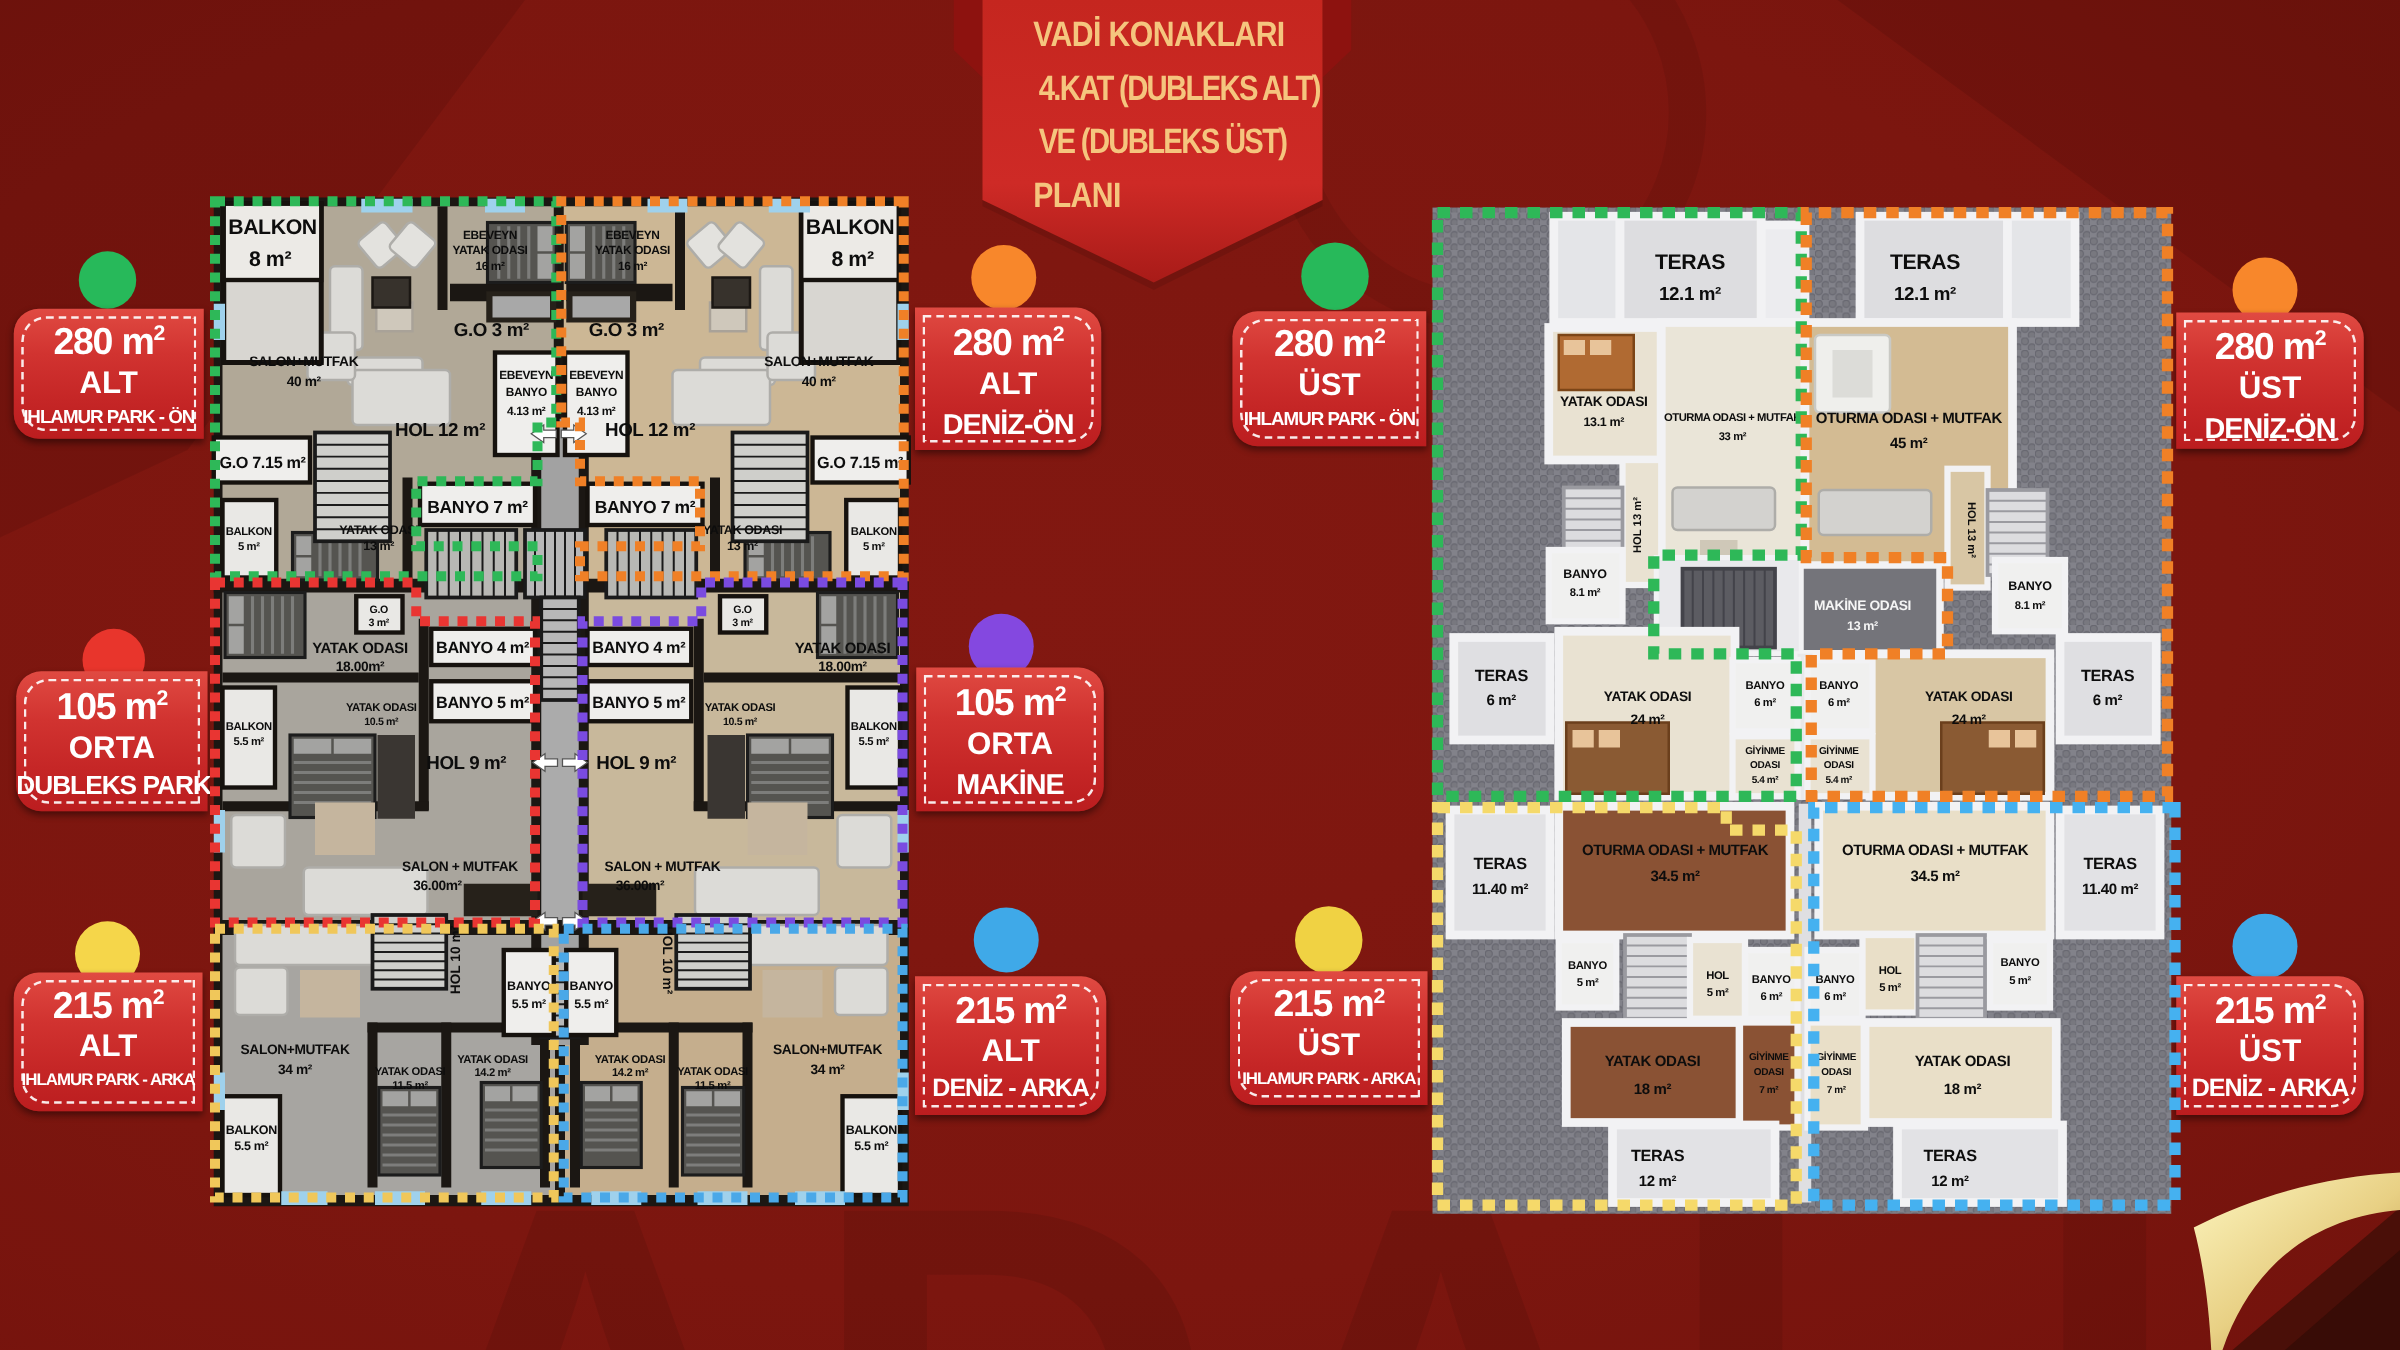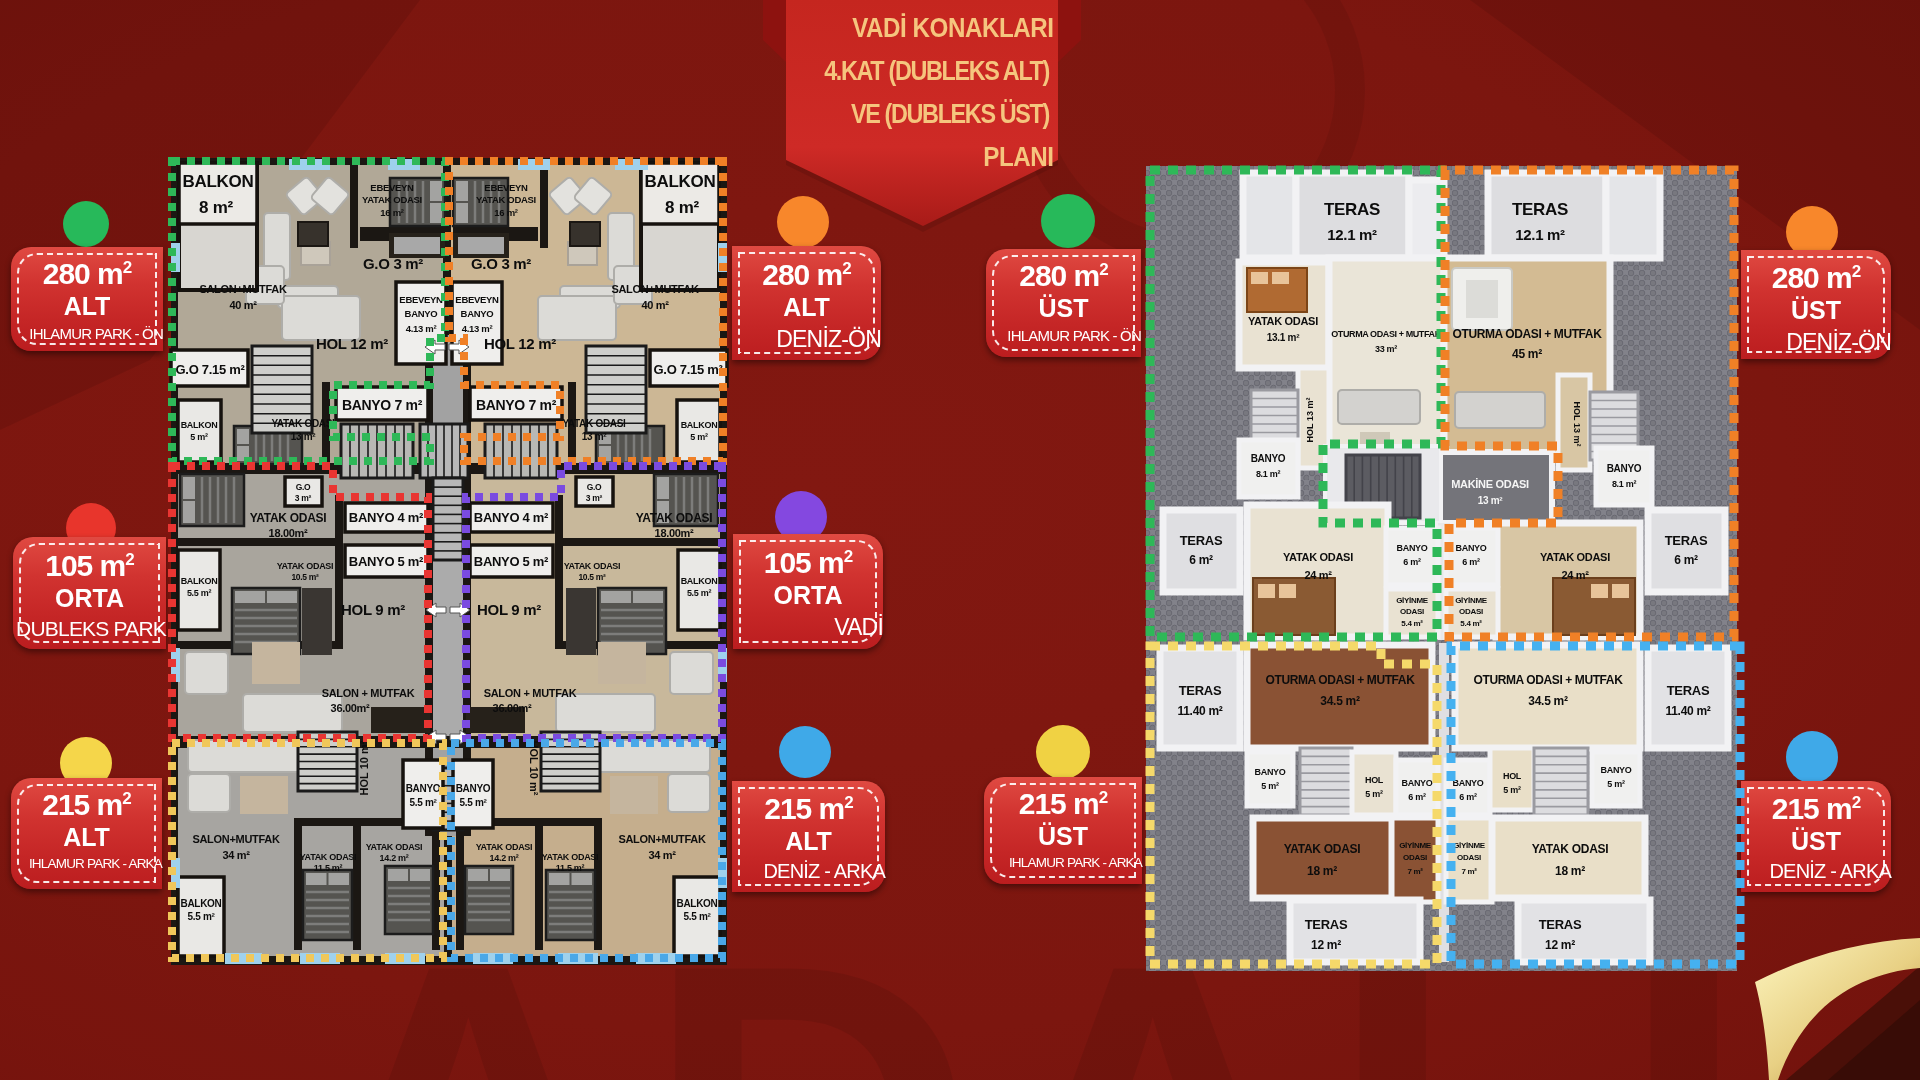--- a/index.html
+++ b/index.html
@@ -60,7 +60,7 @@
   <polygon points="46,160 183,226 318,160 318,165 183,232 46,165" fill="#000" opacity="0.10"></polygon>
 </svg>
 
-<div class="abs" style="left:764px;top:0;width:300px;text-align:right;color:#f5c57e;font-weight:bold;">
+<div class="abs" style="left:816px;top:0;width:300px;text-align:left;color:#f5c57e;font-weight:bold;">
   <div style="font-size:26px;margin-top:12px;letter-spacing:-0.5px;transform:scale(0.93,1.08);">VADİ KONAKLARI</div>
   <div style="font-size:26px;margin-top:12px;letter-spacing:-1.5px;transform:scale(0.9,1.08);">4.KAT (DUBLEKS ALT)</div>
   <div style="font-size:26px;margin-top:12px;letter-spacing:-1.5px;transform:scale(0.9,1.08);">VE (DUBLEKS ÜST)</div>

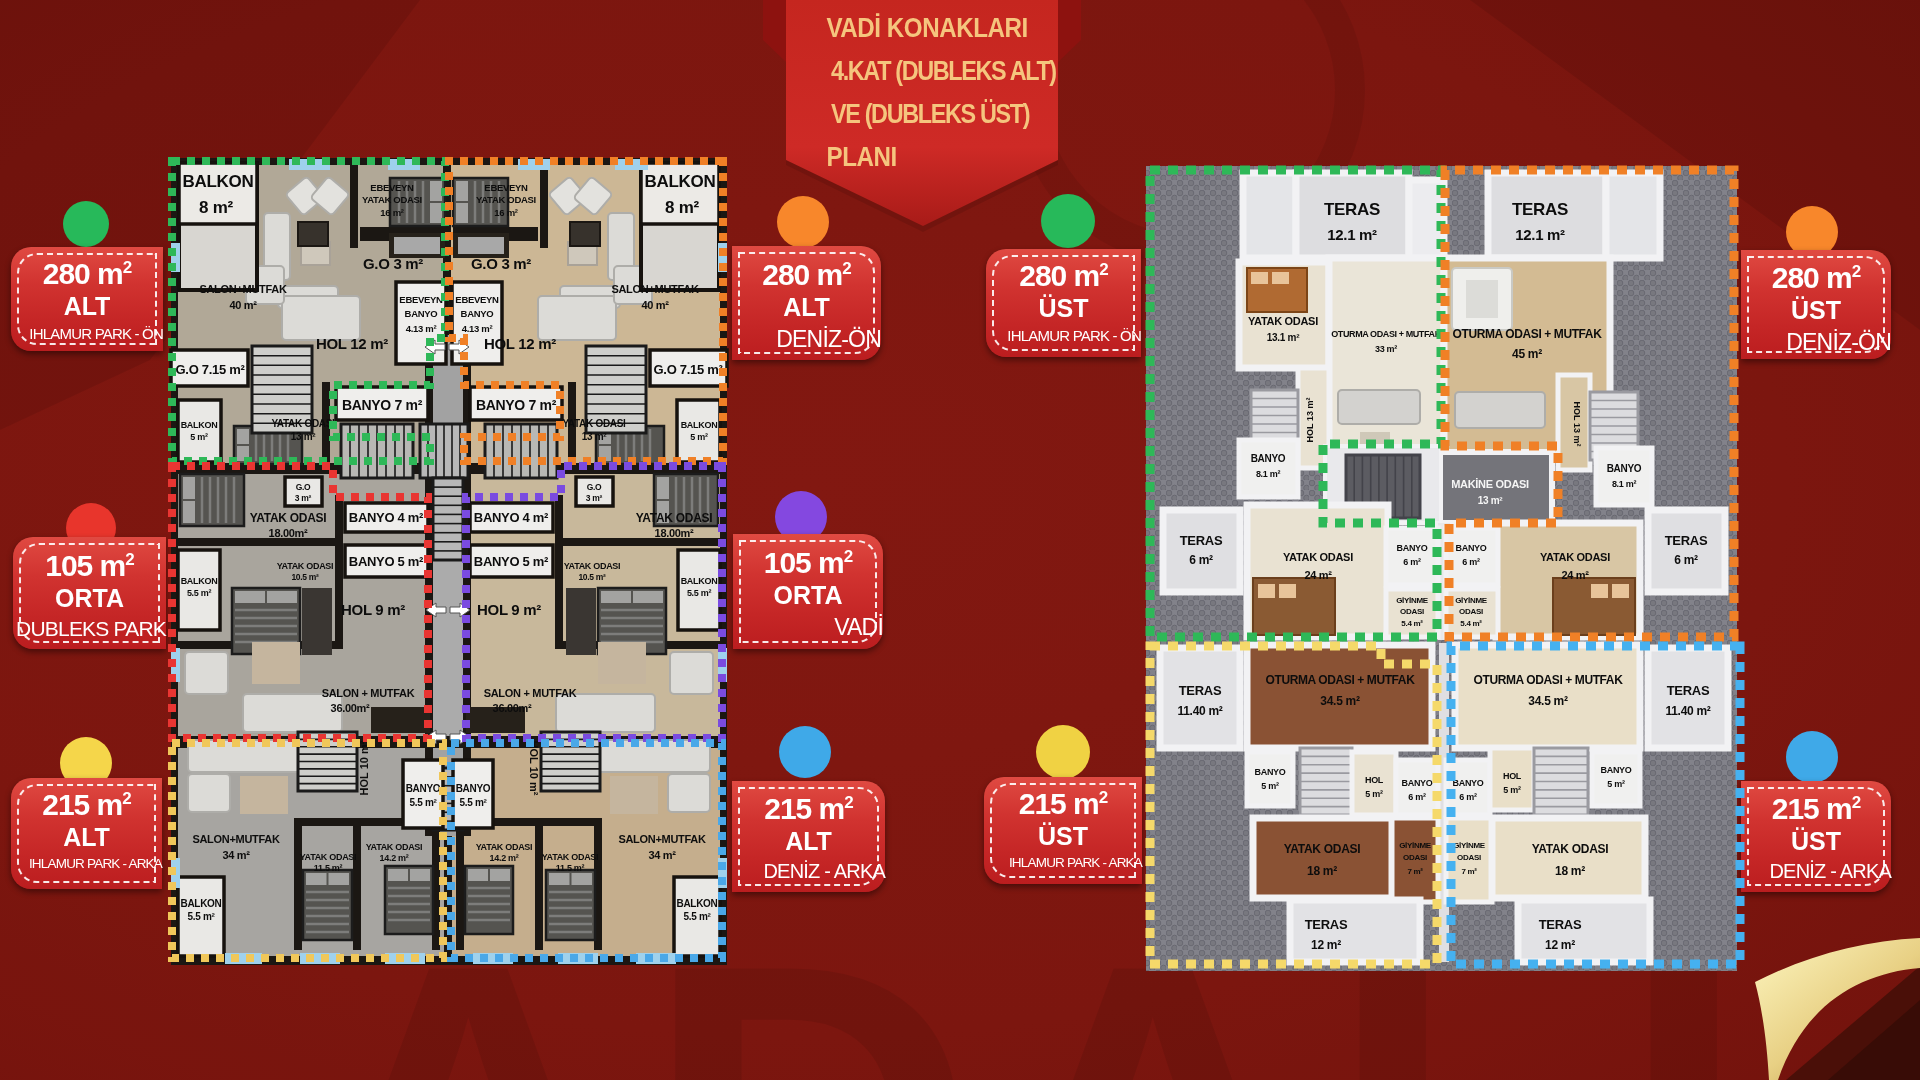--- a/index.html
+++ b/index.html
@@ -15,7 +15,7 @@
 .t1{font-size:30px;font-weight:bold;letter-spacing:-1px;text-align:center;}
 .t1 sup{font-size:17px;}
 .t2{font-size:25px;font-weight:bold;margin-top:1px;}
-.t3{font-size:15px;font-weight:normal;margin-top:4px;letter-spacing:-0.8px;white-space:nowrap;text-align:right;}
+.t3{font-size:15px;font-weight:bold;margin-top:4px;letter-spacing:-0.8px;white-space:nowrap;}
 .circ{position:absolute;border-radius:50%;}
 </style>
 </head>

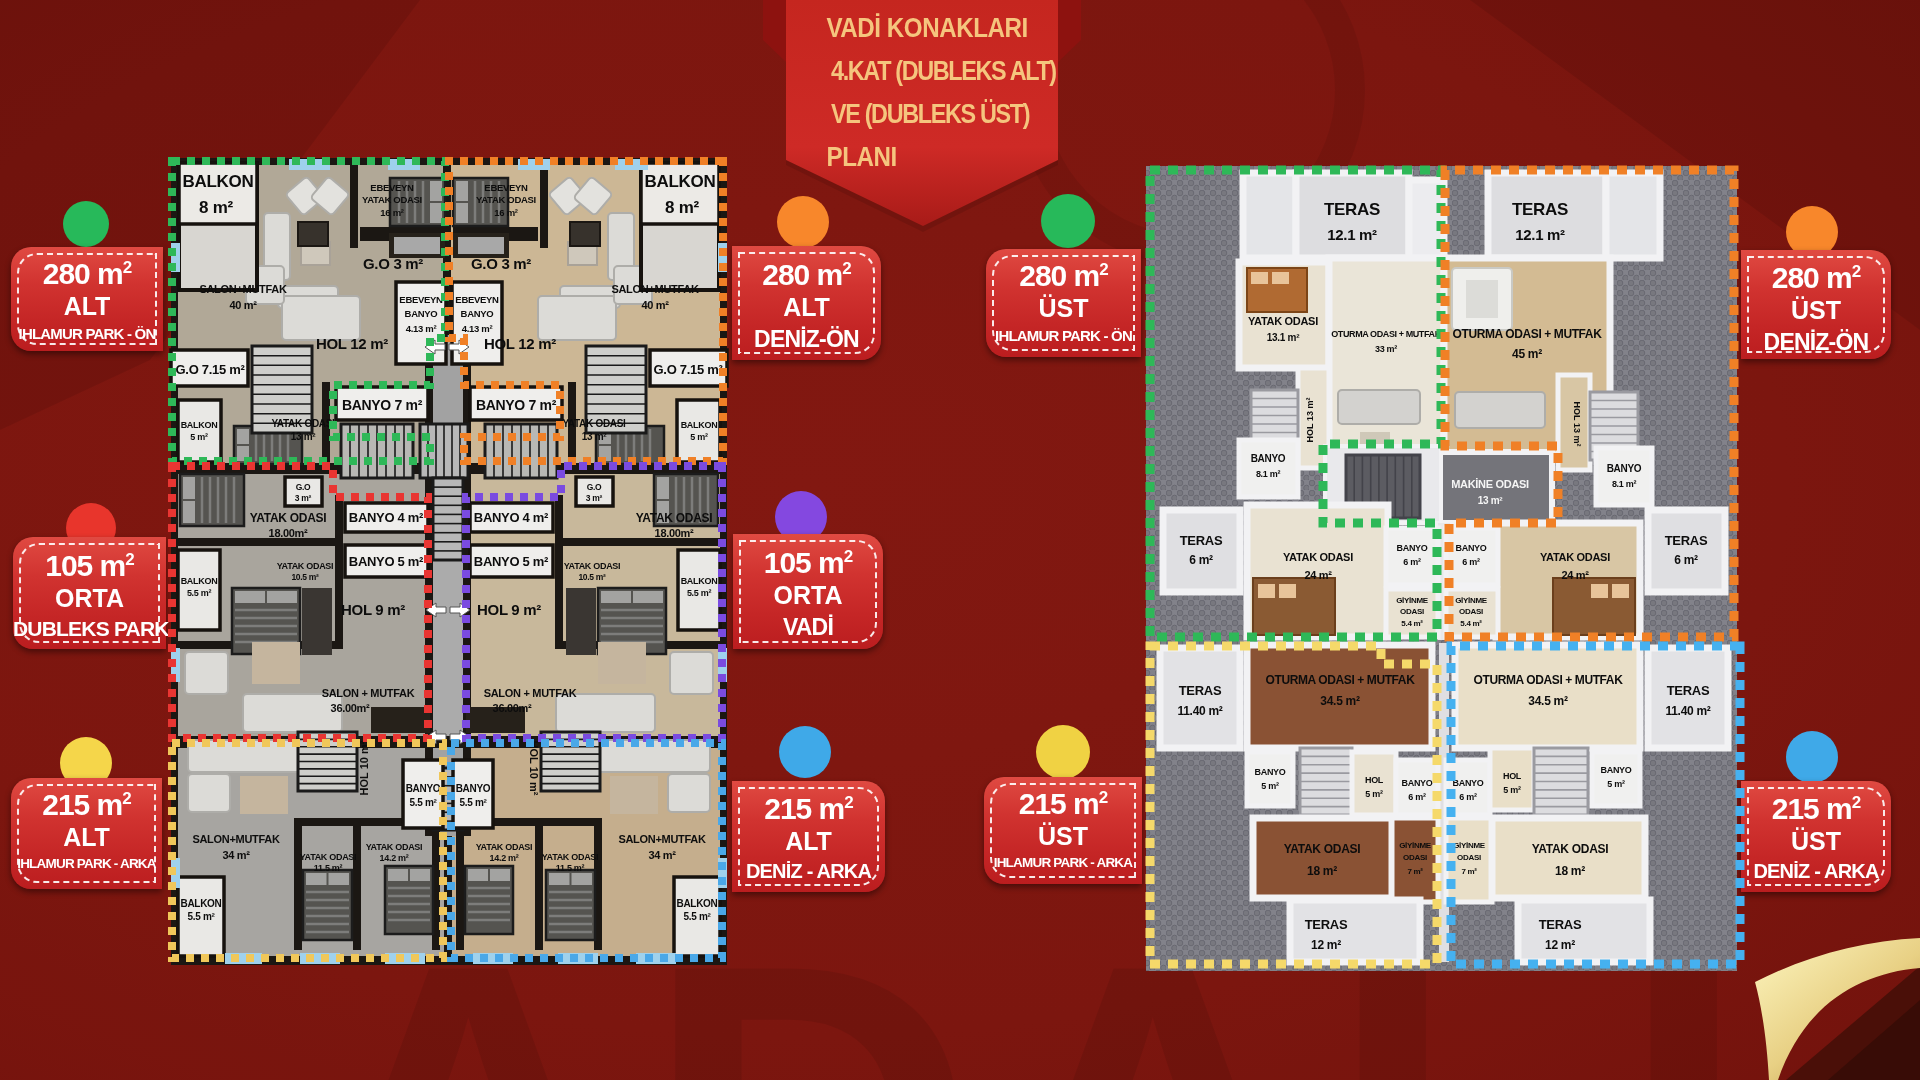--- a/index.html
+++ b/index.html
@@ -112,7 +112,7 @@
   <div class="db"></div>
   <div class="t1" style="margin-top:12px;">105 m<sup>2</sup></div>
   <div class="t2">ORTA</div>
-  <div class="t3" style="font-size:23px;">VADİ</div>
+  <div class="t3" style="font-size:23px;">MAKİNE</div>
 </div>
 <div class="tag rl" style="left:11px;top:778px;width:151px;height:111px;">
   <div class="db"></div>

